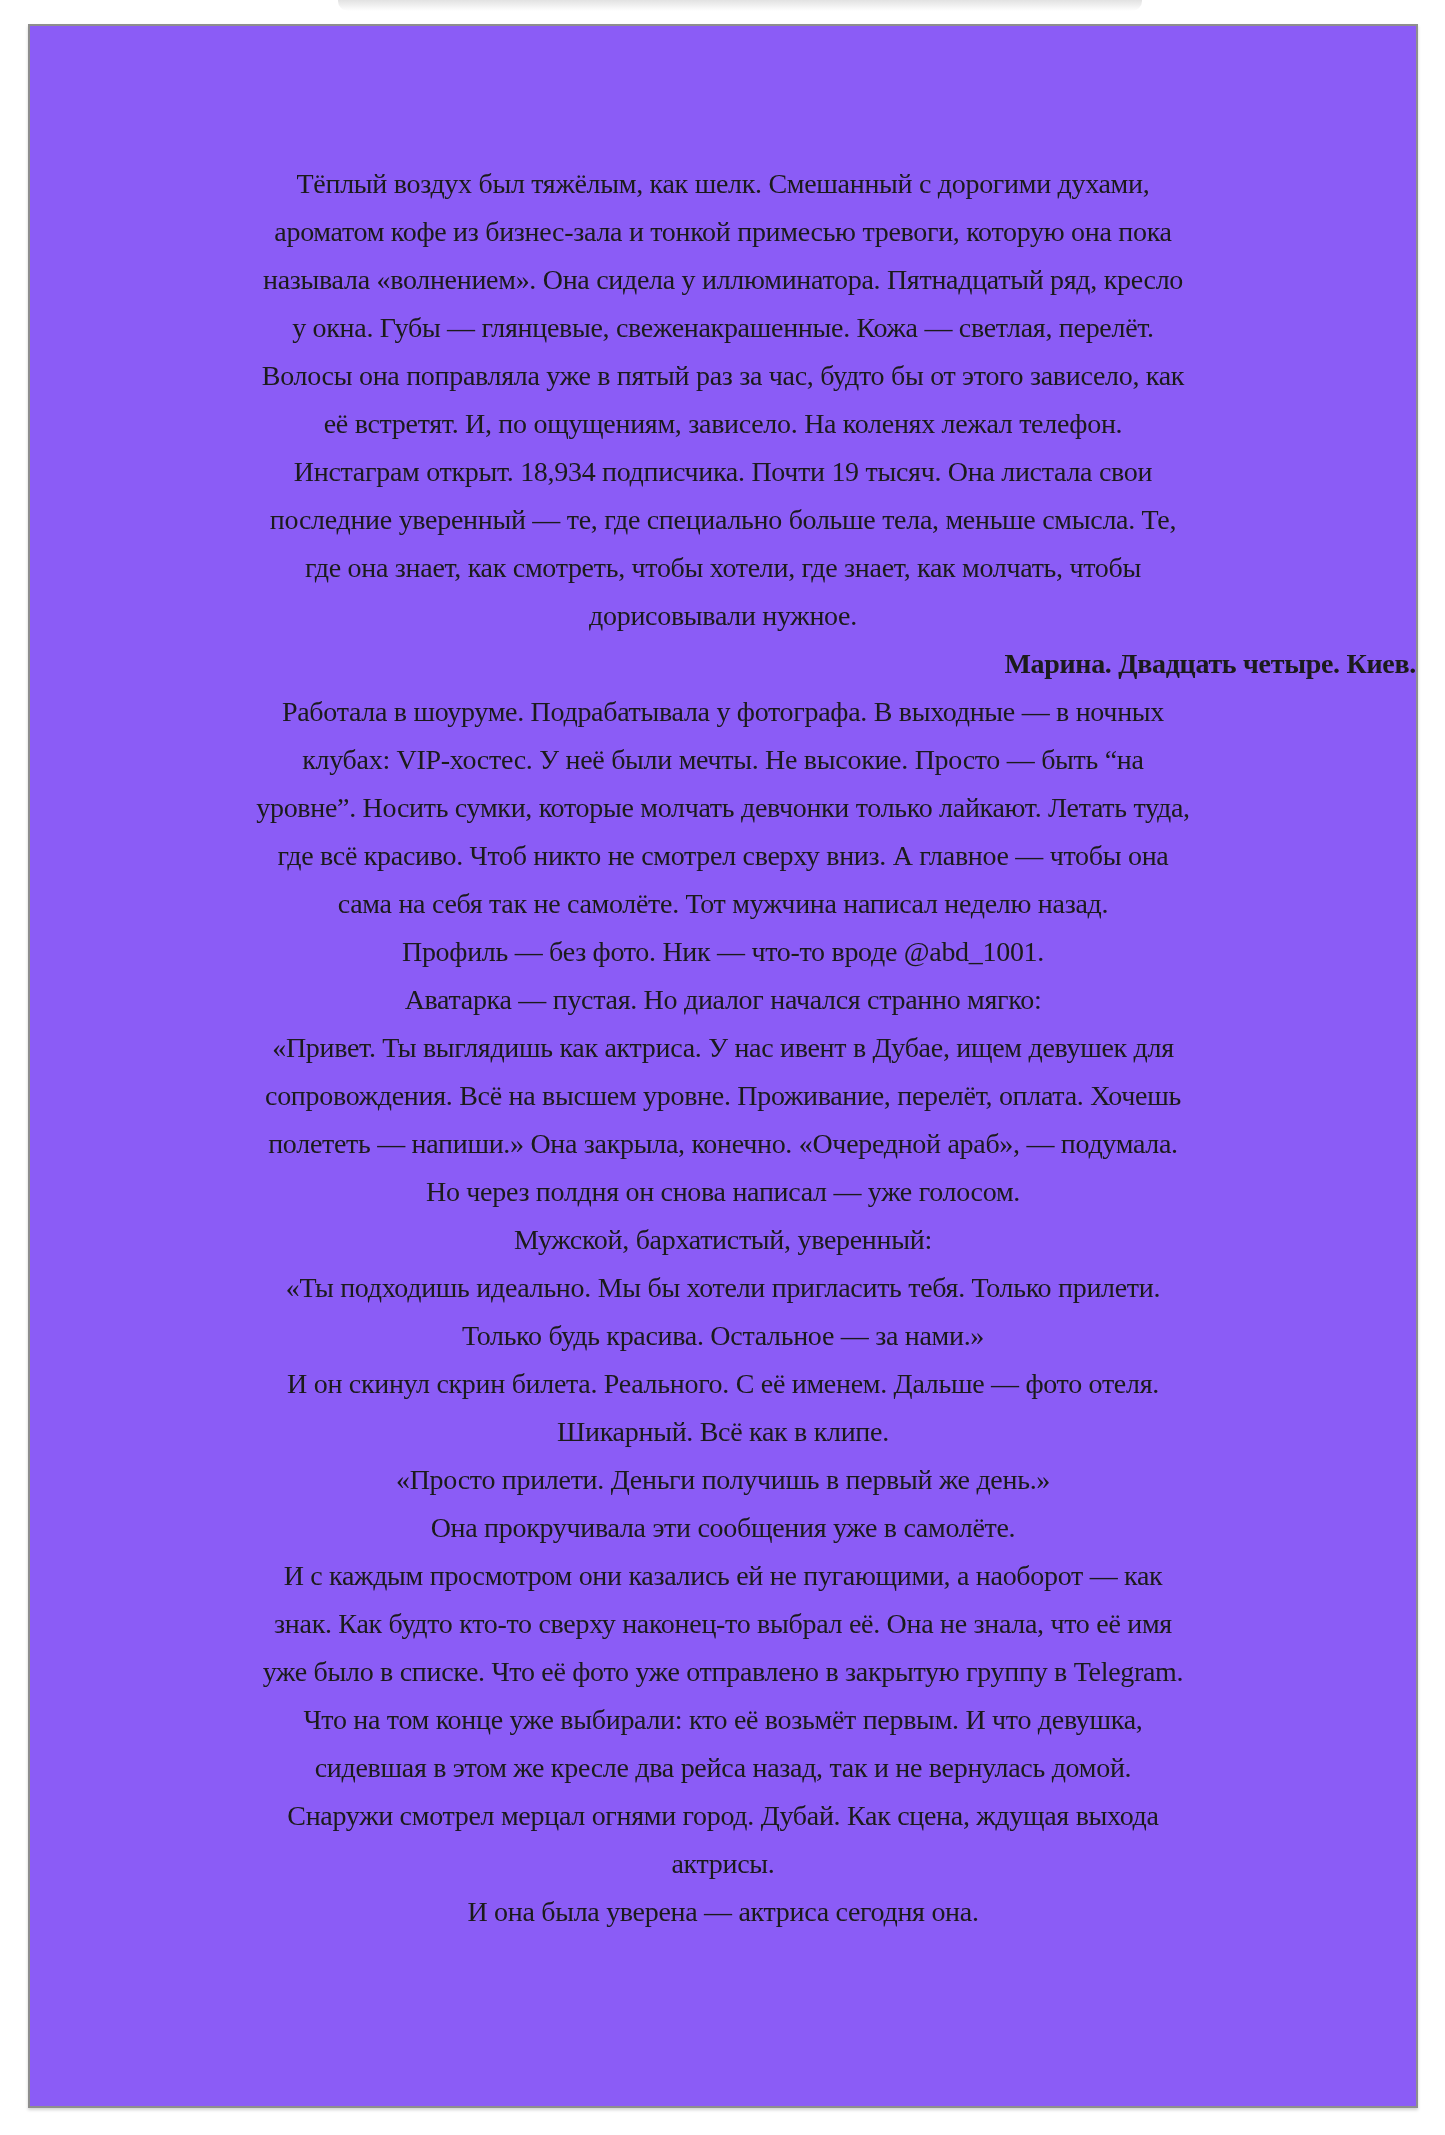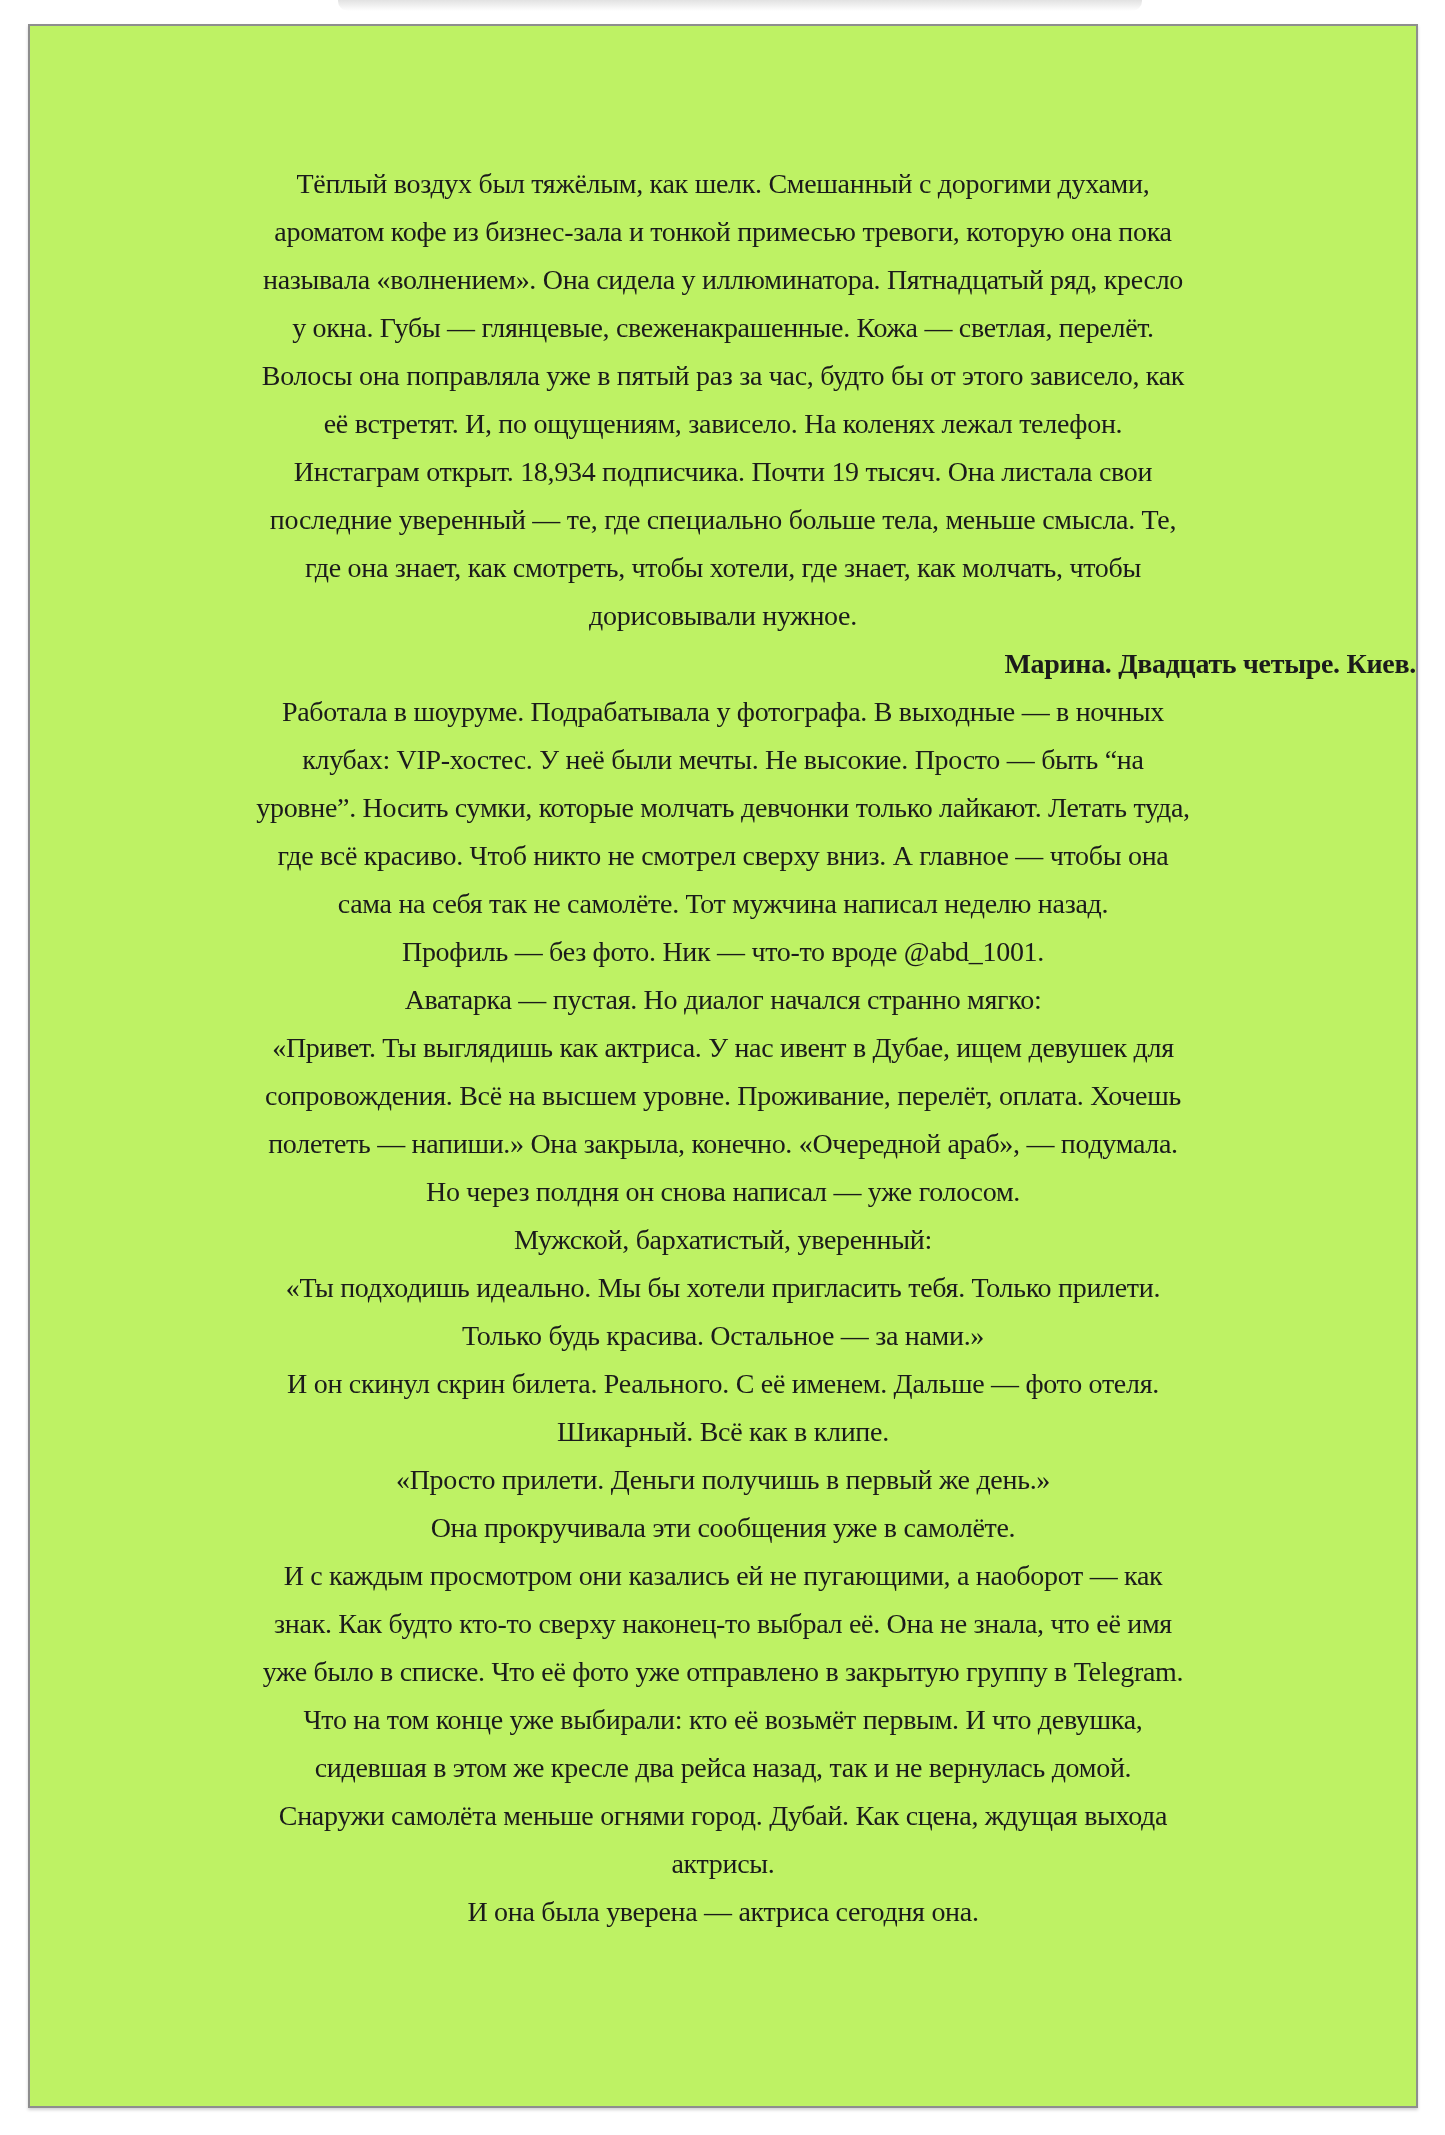--- a/index.html
+++ b/index.html
@@ -27,7 +27,7 @@
     width: 1390px;
     height: 2084px;
     box-sizing: border-box;
-    background: #bef264;
+    background: #8b5cf6;
     border: 2px solid #8e8e8e;
     box-shadow: 0 2px 3px rgba(0,0,0,0.18);
   }

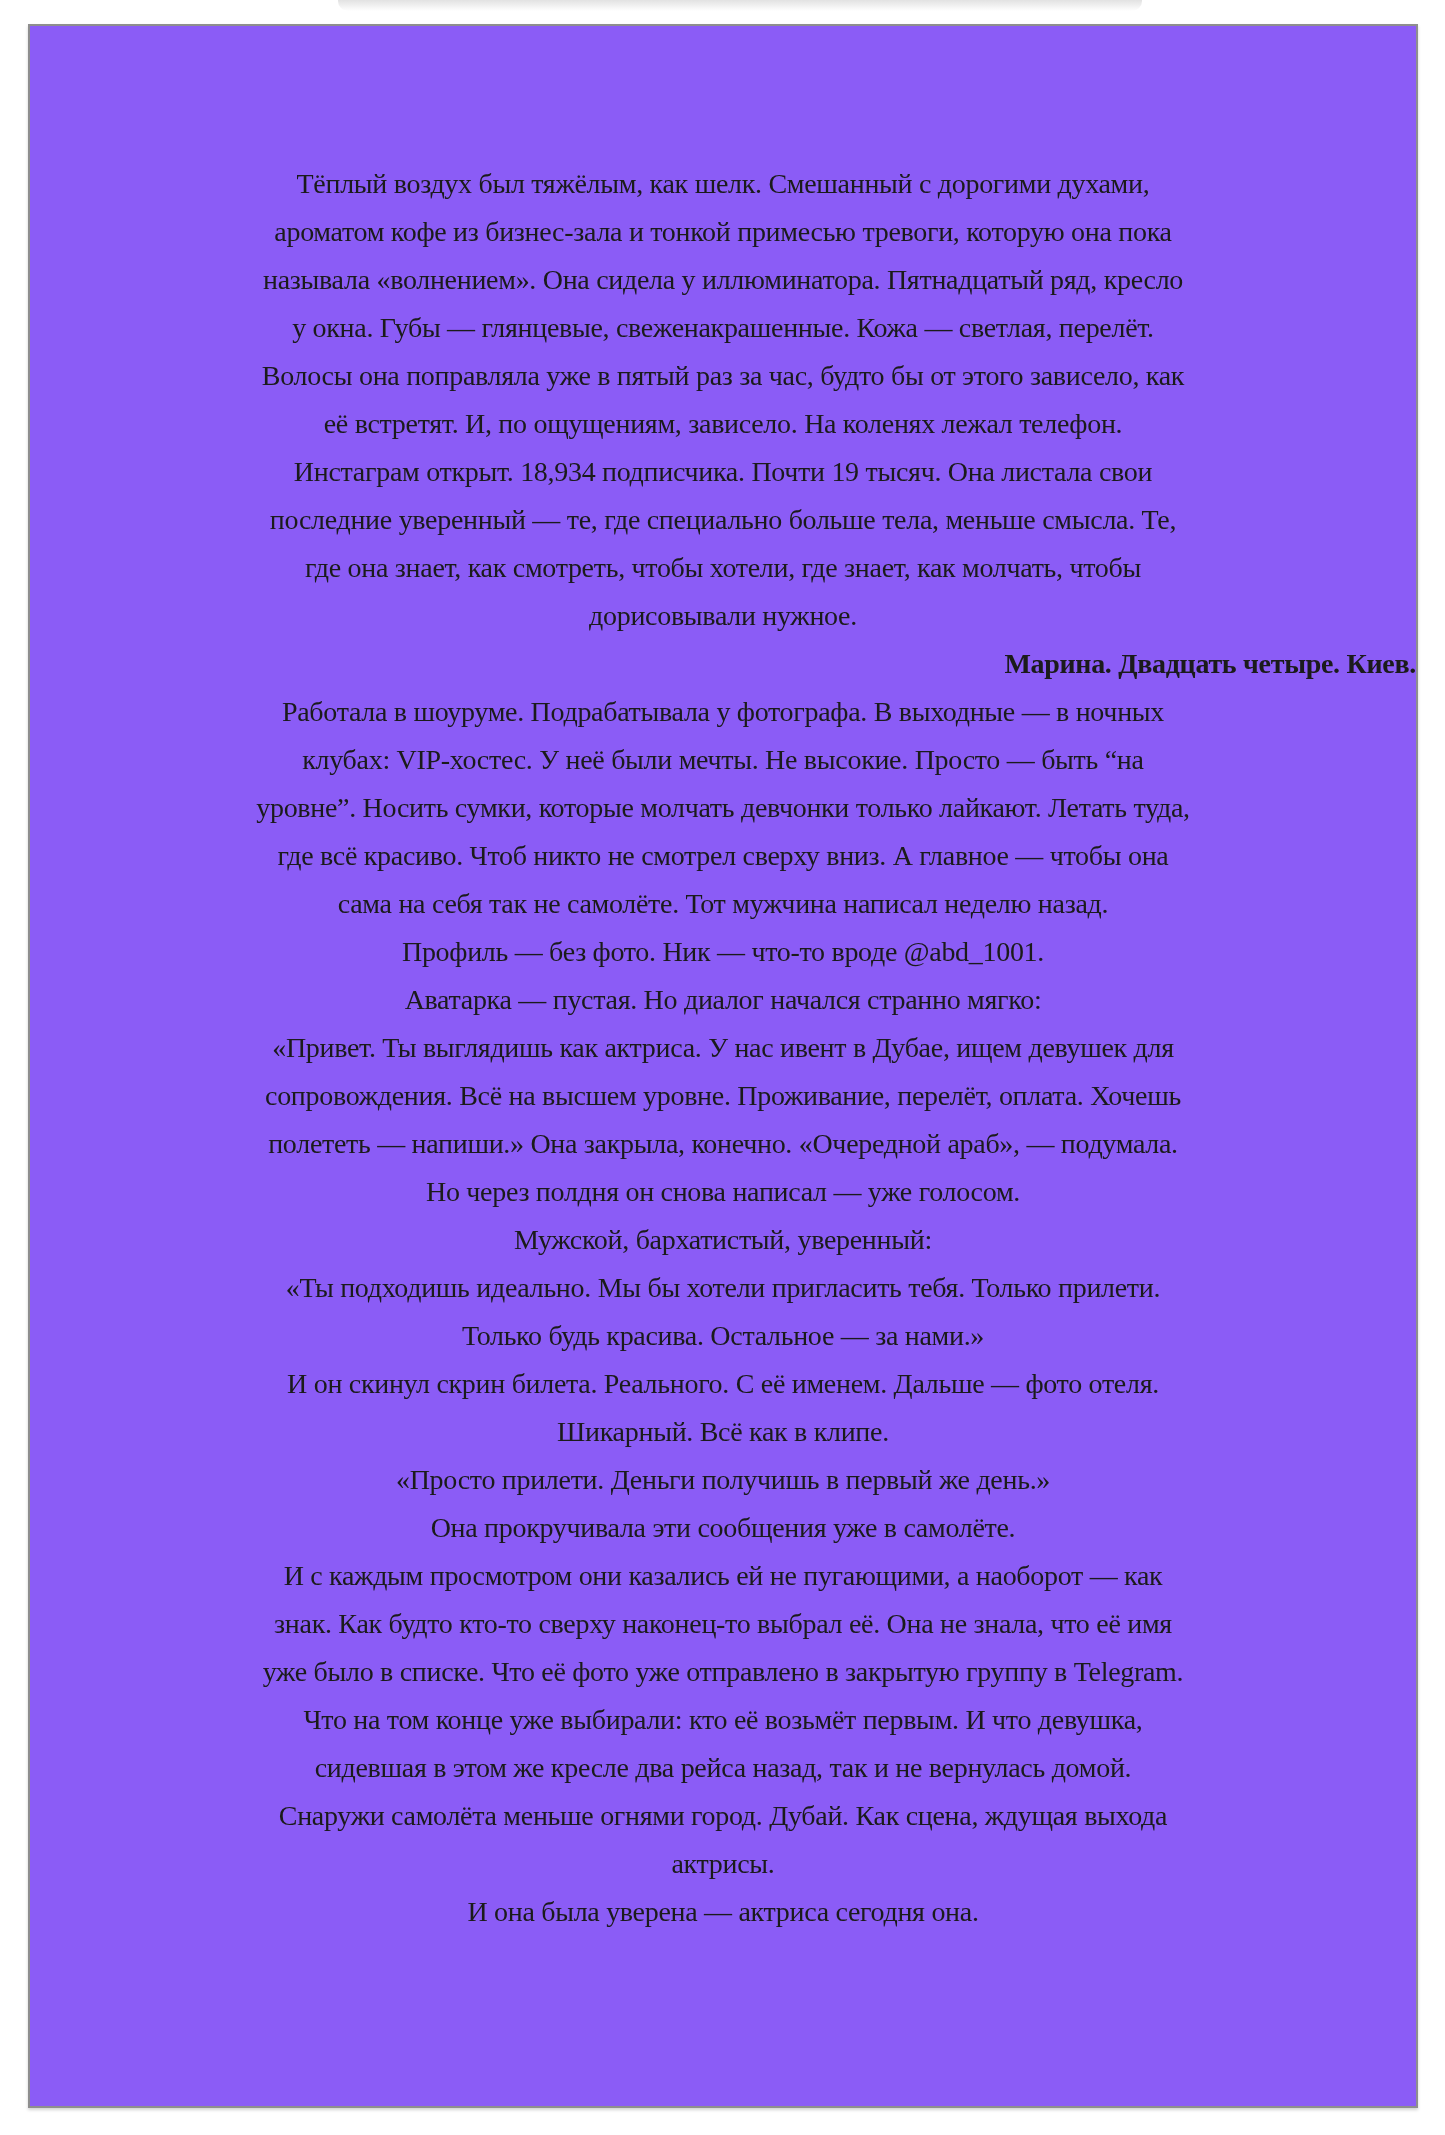--- a/index.html
+++ b/index.html
@@ -89,7 +89,7 @@
       <div class="line">уже было в списке. Что её фото уже отправлено в закрытую группу в Telegram.</div>
       <div class="line">Что на том конце уже выбирали: кто её возьмёт первым. И что девушка,</div>
       <div class="line">сидевшая в этом же кресле два рейса назад, так и не вернулась домой.</div>
-      <div class="line">Снаружи самолёта меньше огнями город. Дубай. Как сцена, ждущая выхода</div>
+      <div class="line">Снаружи смотрел мерцал огнями город. Дубай. Как сцена, ждущая выхода</div>
       <div class="line">актрисы.</div>
       <div class="line">И она была уверена — актриса сегодня она.</div>
     </div>

